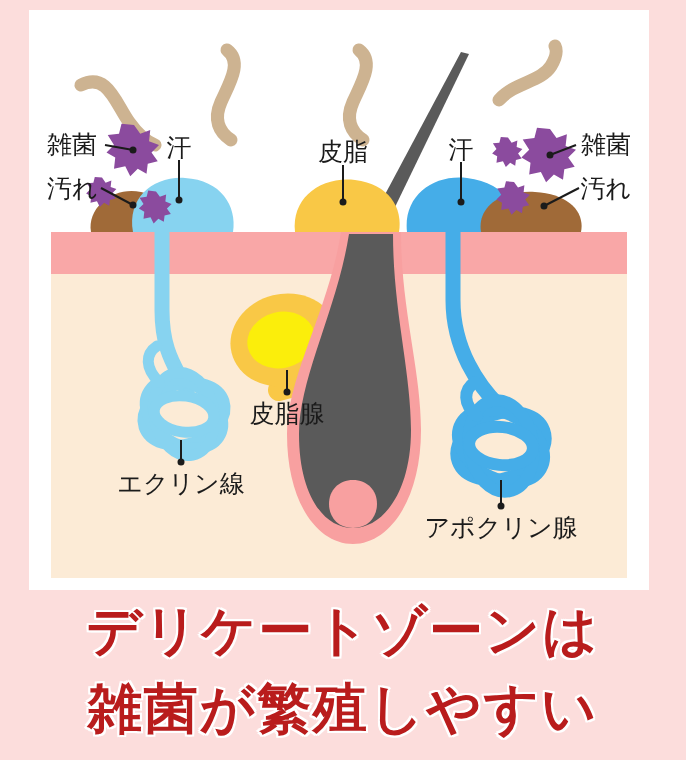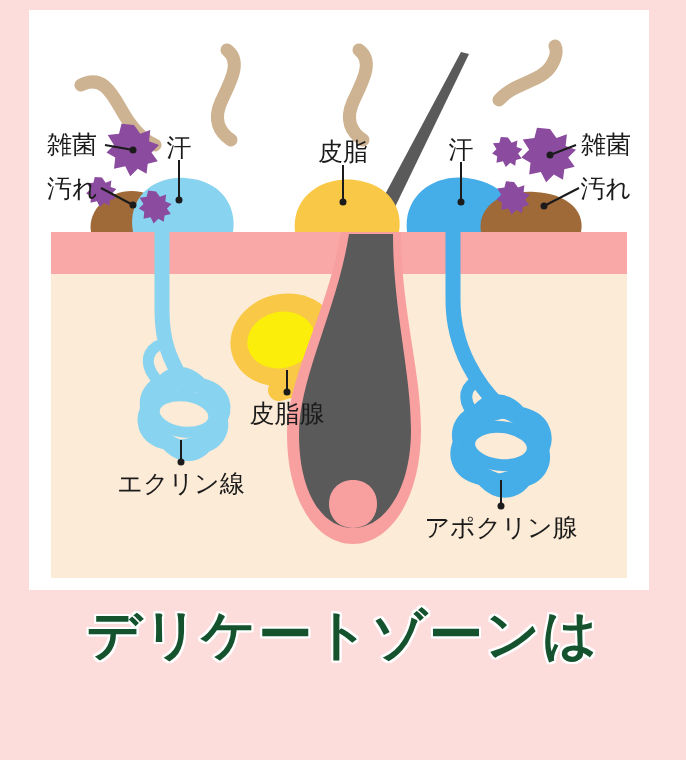--- a/index.html
+++ b/index.html
@@ -47,12 +47,12 @@
   }
   .caption-line {
     display: block;
-    font-family: Liberation Serif, serif;
+    font-family: Liberation Mono, monospace;
     font-size: 54px;
     font-weight: bold;
     letter-spacing: 2px;
     line-height: 78px;
-    color: #14532d;
+    color: #b91c1c;
     -webkit-text-stroke: 3px #ffffff;
     paint-order: stroke fill;
     text-shadow:

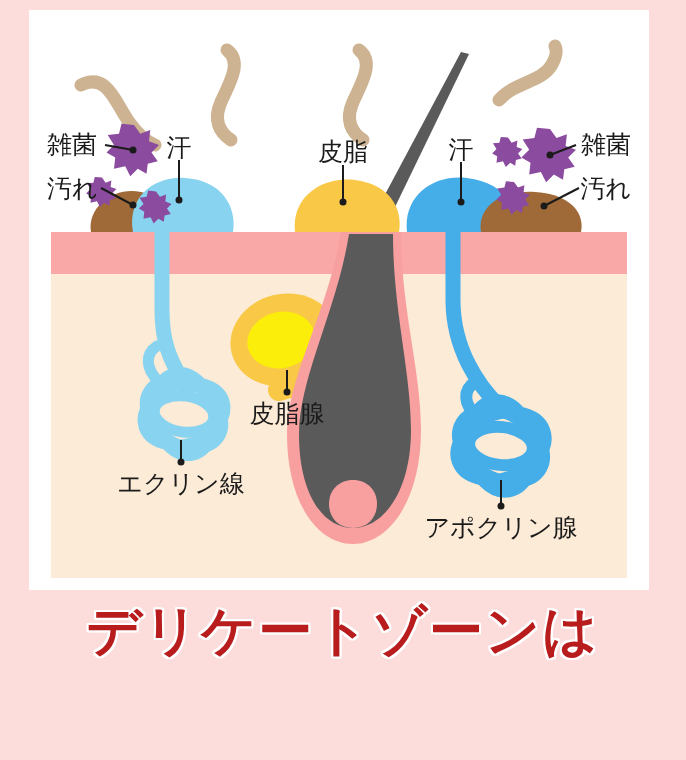--- a/index.html
+++ b/index.html
@@ -217,6 +217,7 @@
 
   <div id="caption">
     <span class="caption-line">デリケートゾーンは</span>
+    <span class="caption-line">雑菌が繁殖しやすい</span>
   </div>
 
 </div>

